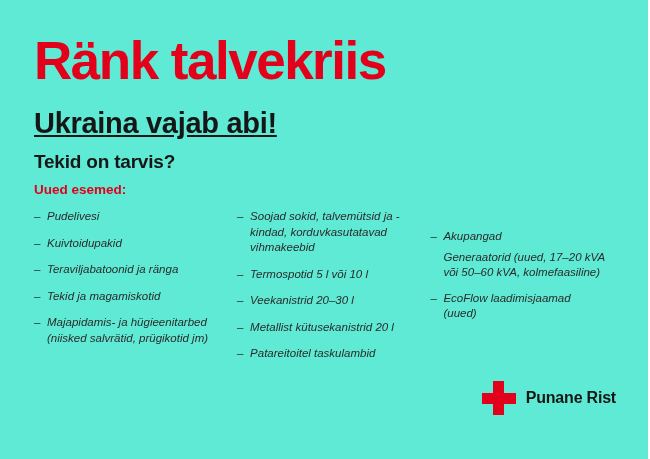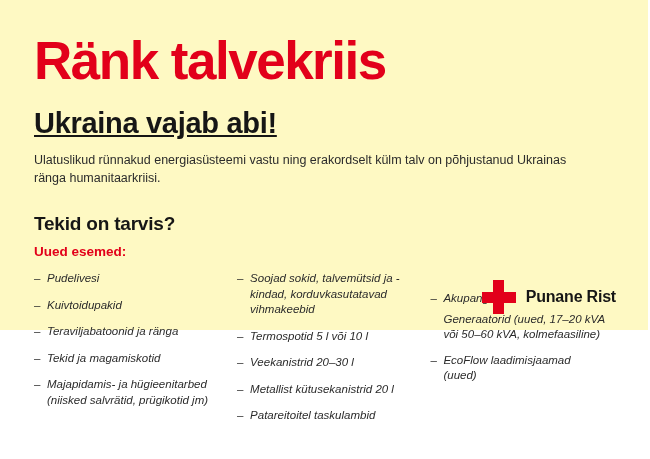--- a/index.html
+++ b/index.html
@@ -18,10 +18,10 @@
   .page {
     position: relative;
     width: 650px;
-    height: 330px;
+    height: 459px;
     box-sizing: border-box;
     padding: 34px 34px 20px 34px;
-    background: #fef9c3;
+    background: #5eead4;
   }
   .headline {
     font-size: 53px;

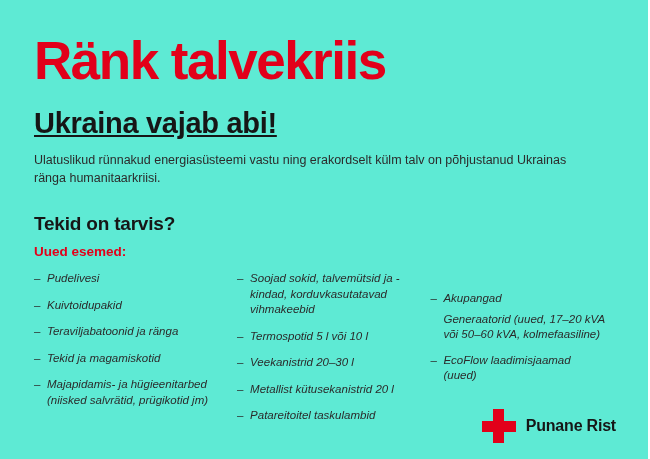--- a/index.html
+++ b/index.html
@@ -157,7 +157,6 @@
 
   <h2 class="subhead">Ukraina vajab abi!</h2>
 
-  <p class="intro">Ulatuslikud rünnakud energiasüsteemi vastu ning erakordselt külm talv on põhjustanud Ukrainas ränga humanitaarkriisi.</p>
 
   <h3 class="section-title">Tekid on tarvis?</h3>
   <div class="section-sub">Uued esemed:</div>

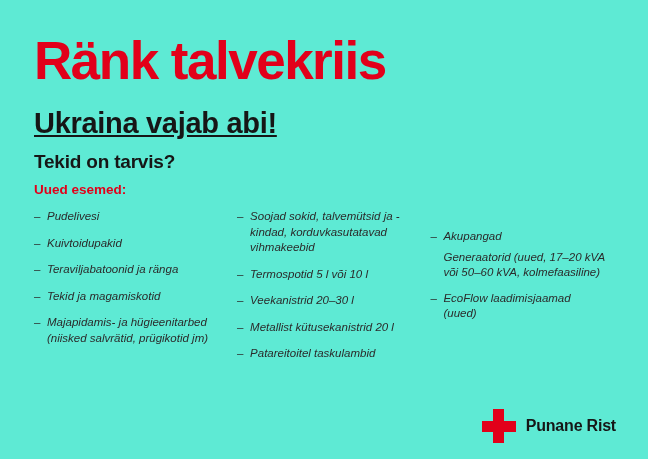--- a/index.html
+++ b/index.html
@@ -106,7 +106,7 @@
   .logo-block {
     position: absolute;
     right: 34px;
-    bottom: 16px;
+    bottom: 44px;
     display: flex;
     align-items: center;
     gap: 10px;

